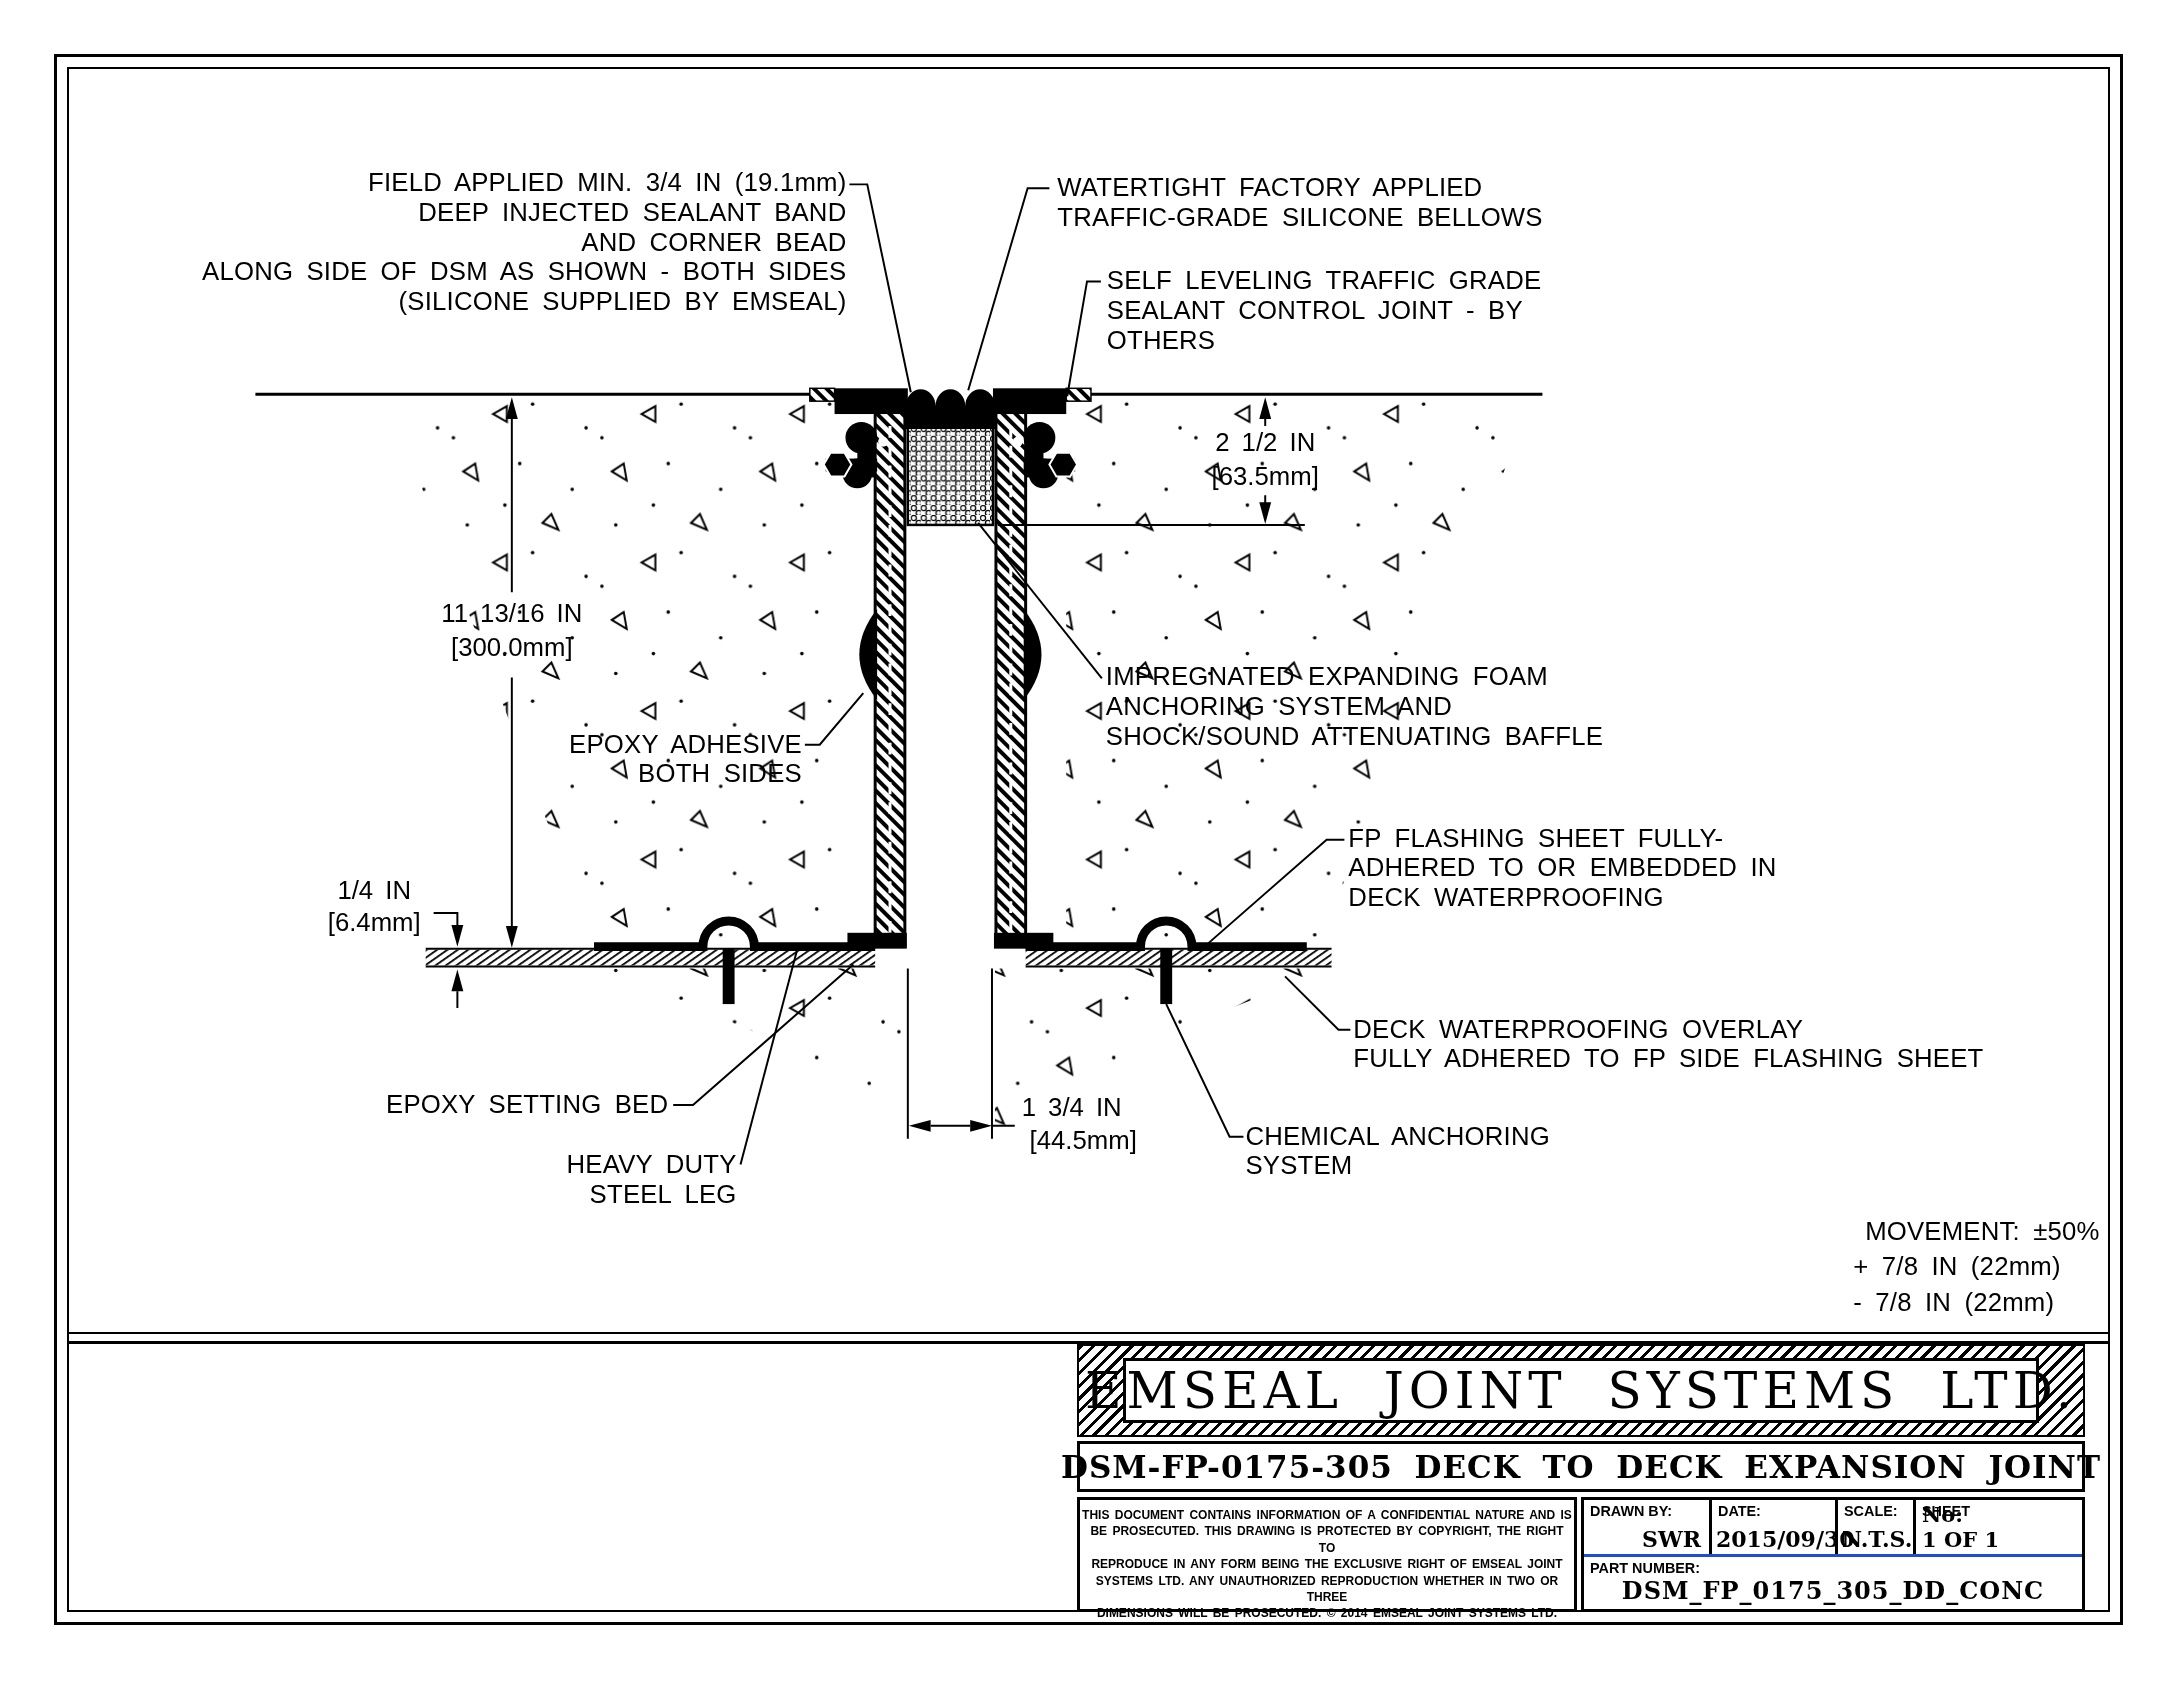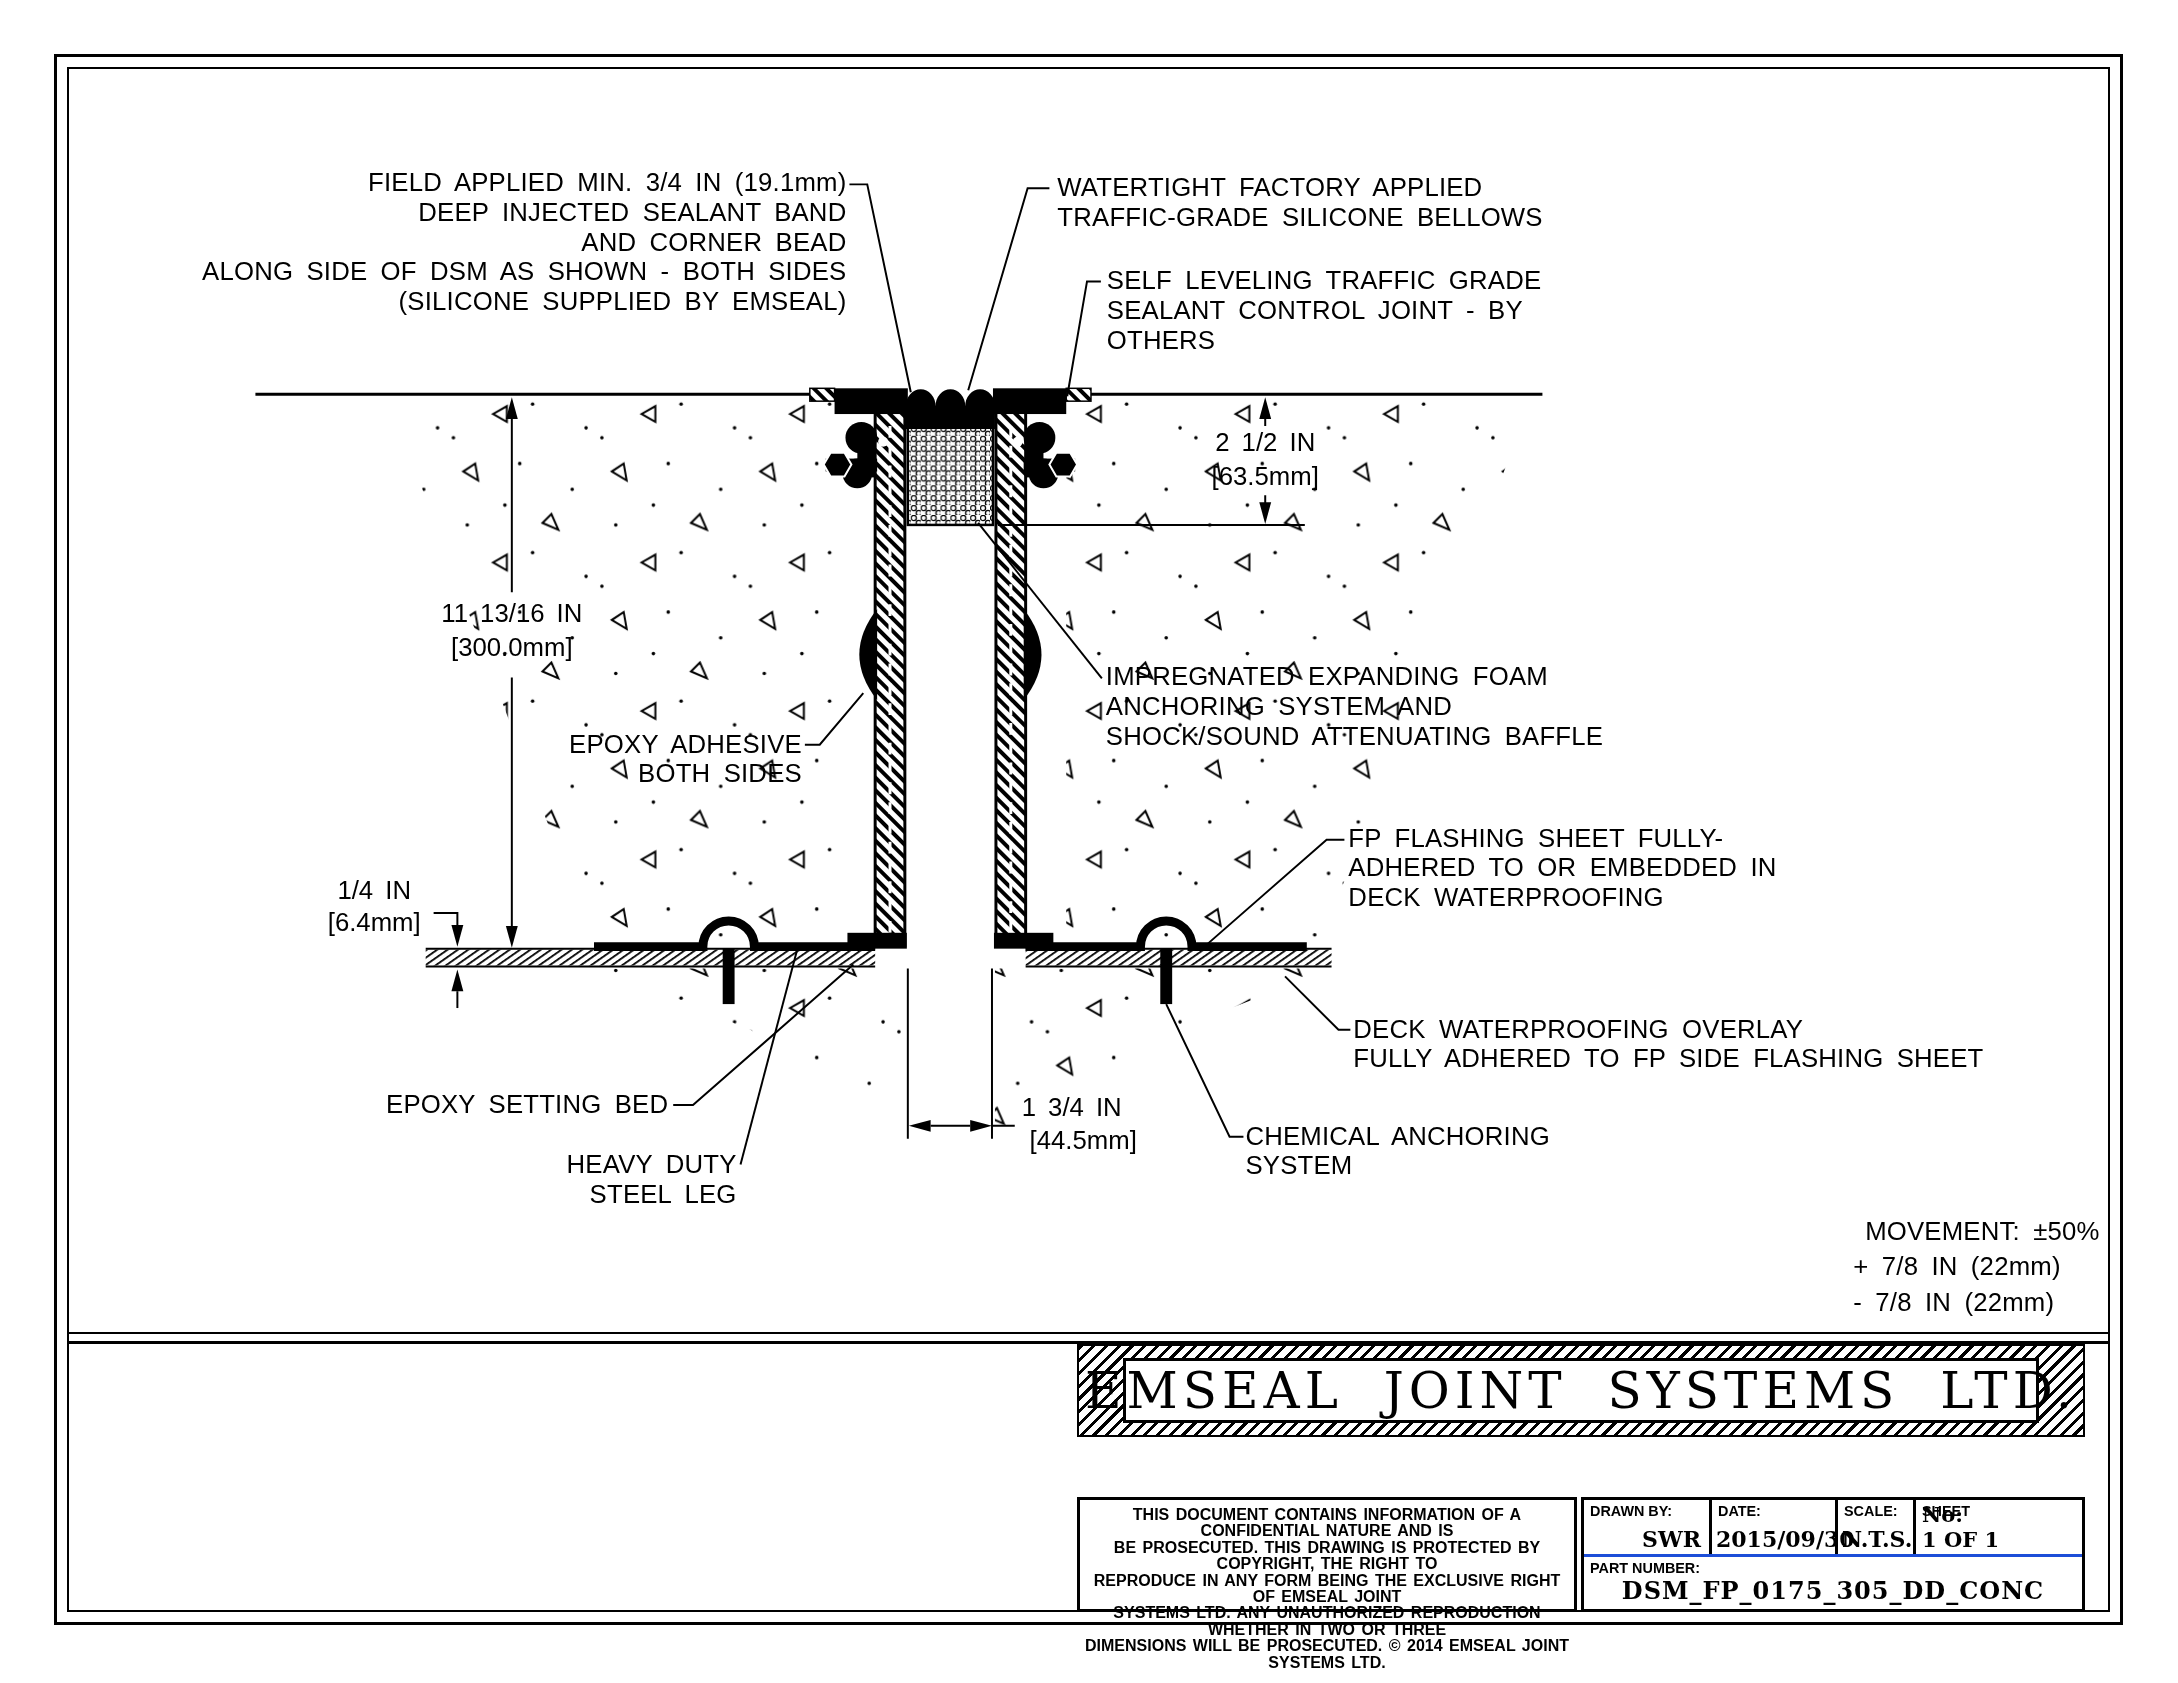--- a/index.html
+++ b/index.html
@@ -268,6 +268,9 @@
     <div class="tb-logo-inner">EMSEAL JOINT SYSTEMS LTD.</div>
   </div>
 
+  <div class="tb tb-sub" style="left:1077px;top:1441px;width:1008px;height:51px;">
+    <span>DSM-FP-0175-305 DECK TO DECK EXPANSION JOINT</span>
+  </div>
 
   <div class="tb tb-legal" style="left:1077px;top:1497px;width:500px;height:115px;">
     <div>THIS DOCUMENT CONTAINS INFORMATION OF A CONFIDENTIAL NATURE AND IS</div>

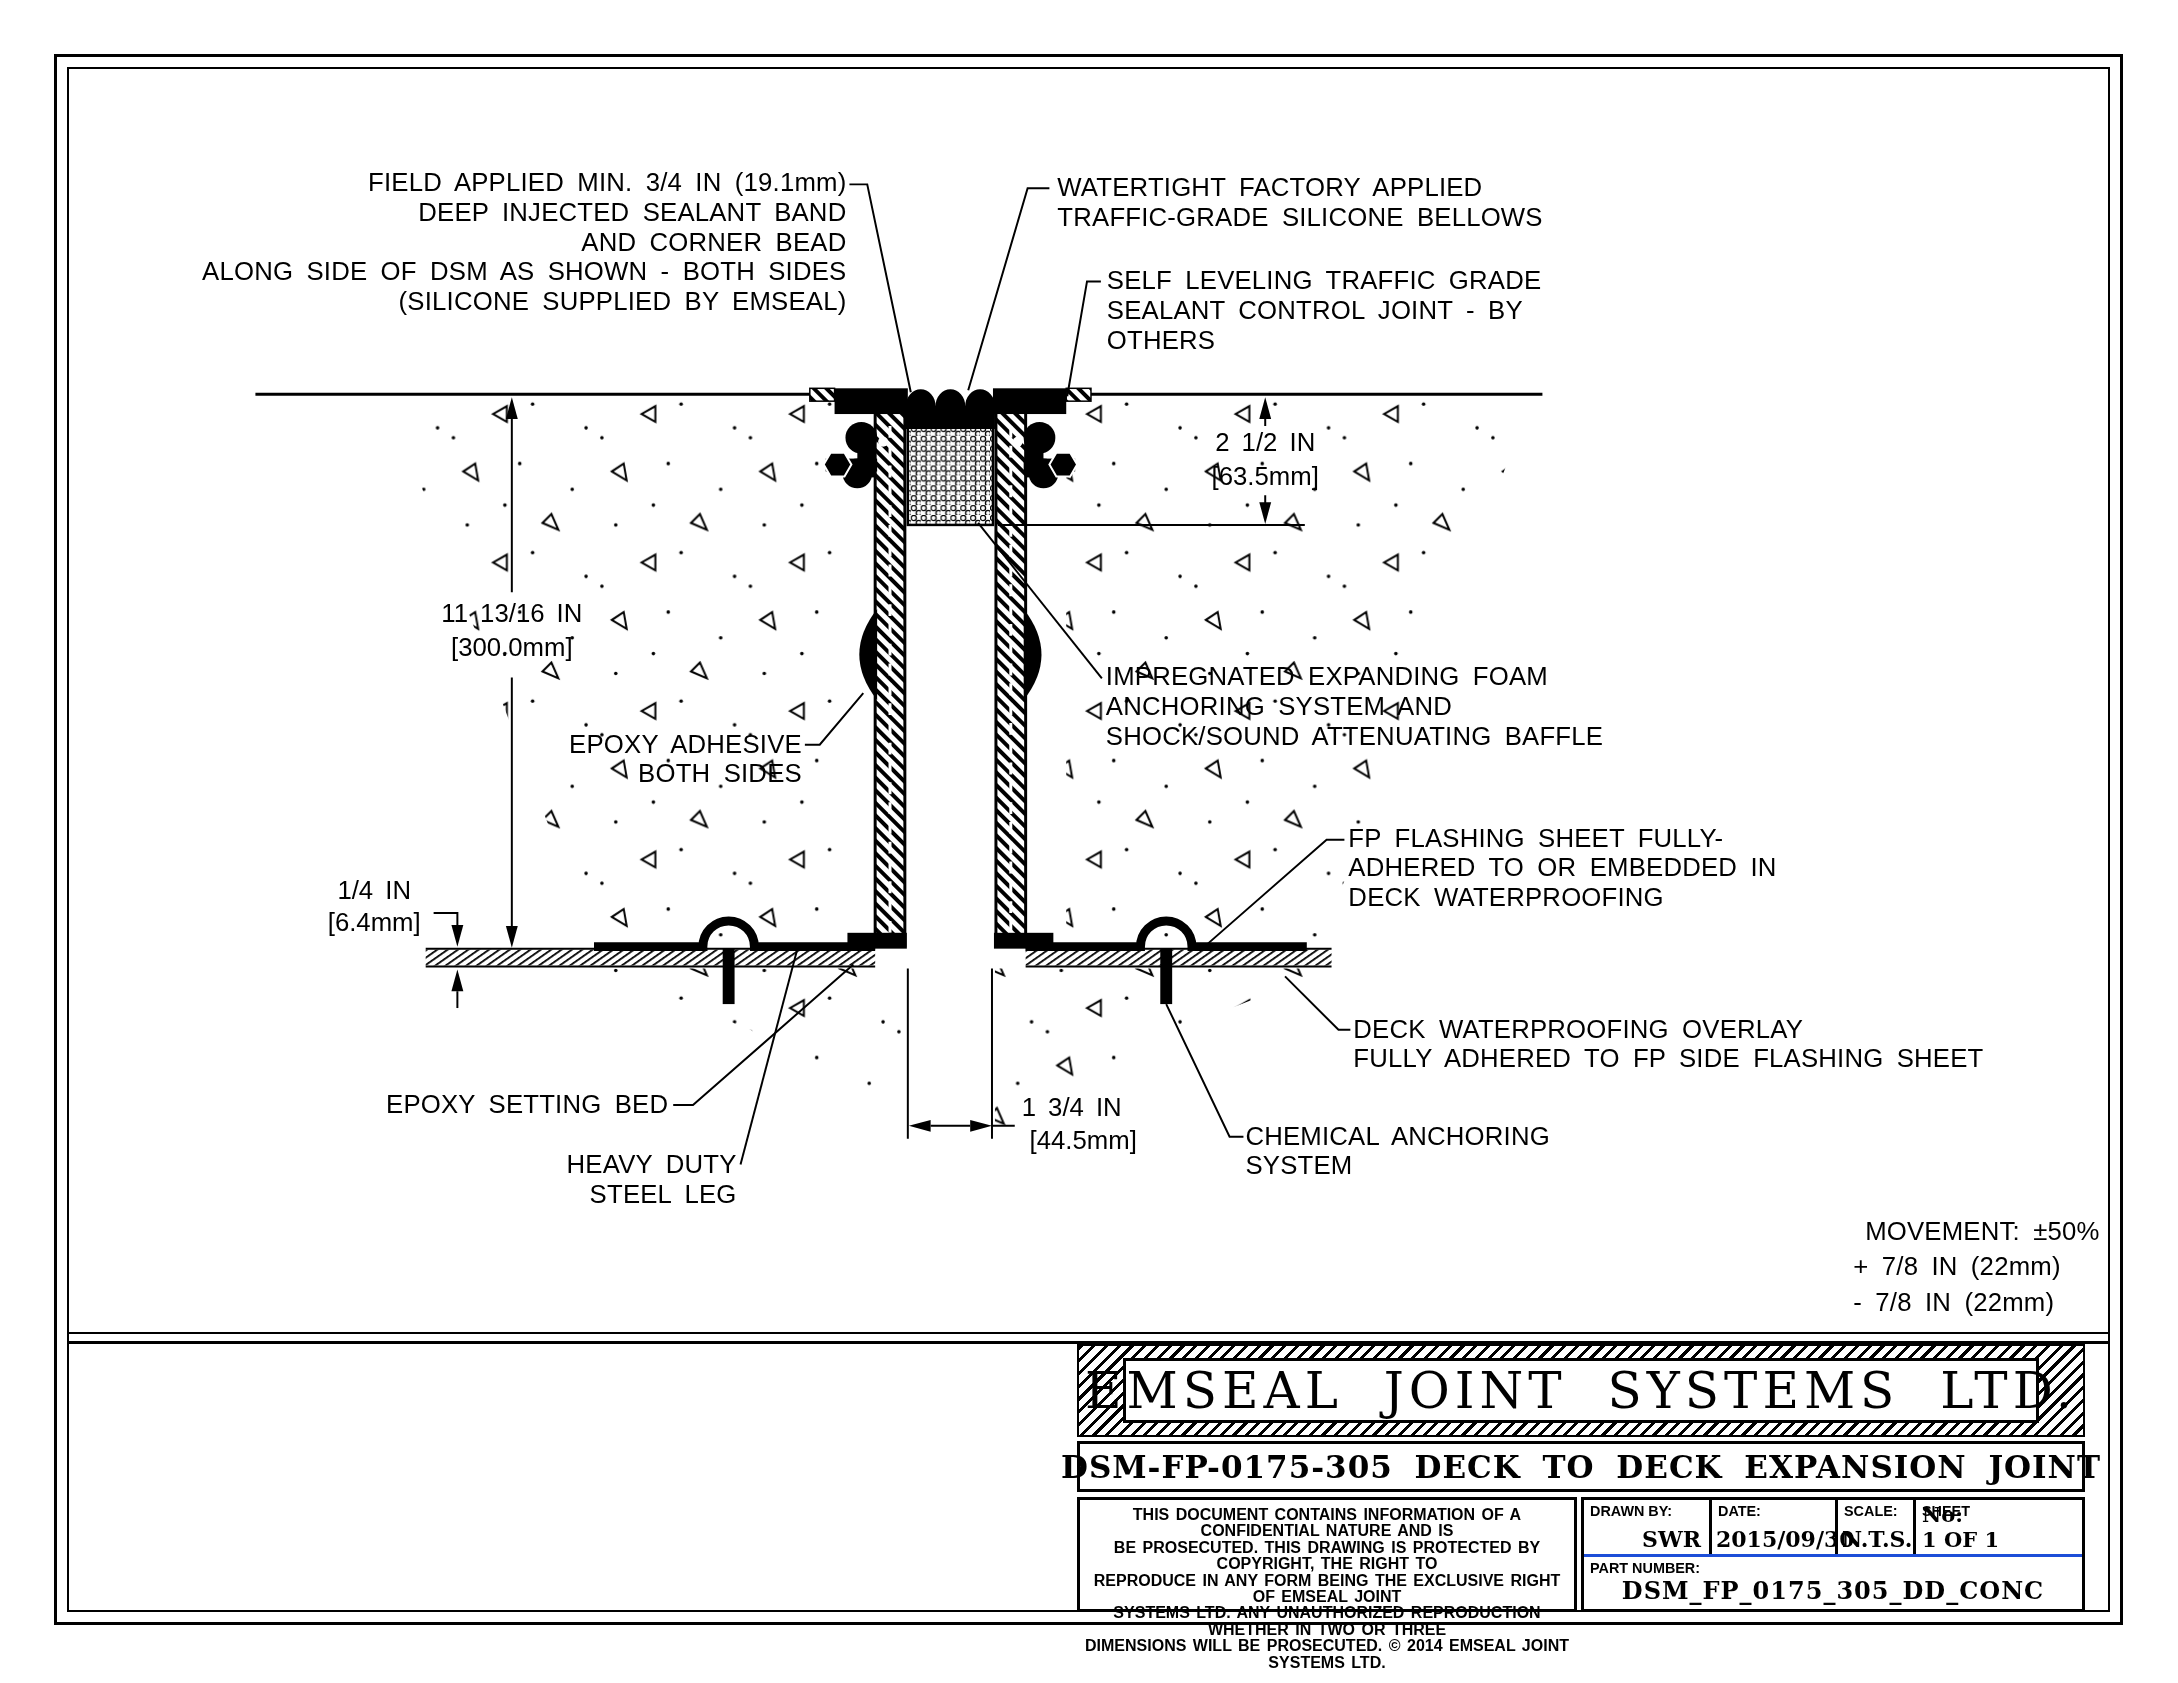--- a/index.html
+++ b/index.html
@@ -24,7 +24,7 @@
   .tb-sub{border:3px solid #000;background:#fff;display:flex;align-items:center;justify-content:center;
     font-family:"DejaVu Serif",serif;font-weight:bold;font-size:31px;letter-spacing:1px;word-spacing:10px;white-space:nowrap;}
   .tb-legal{border:3px solid #000;background:#fff;text-align:center;padding-top:7px;
-    font-weight:bold;font-size:16px;line-height:16.4px;letter-spacing:0px;word-spacing:2px;}
+    font-weight:bold;font-size:12px;line-height:16.4px;letter-spacing:0px;word-spacing:2px;}
   .tb-fields{border:3px solid #000;background:#fff;}
   .tb-row1{position:absolute;left:0;top:0;right:0;height:54px;display:flex;}
   .cell{box-sizing:border-box;border-right:3px solid #000;position:relative;}

